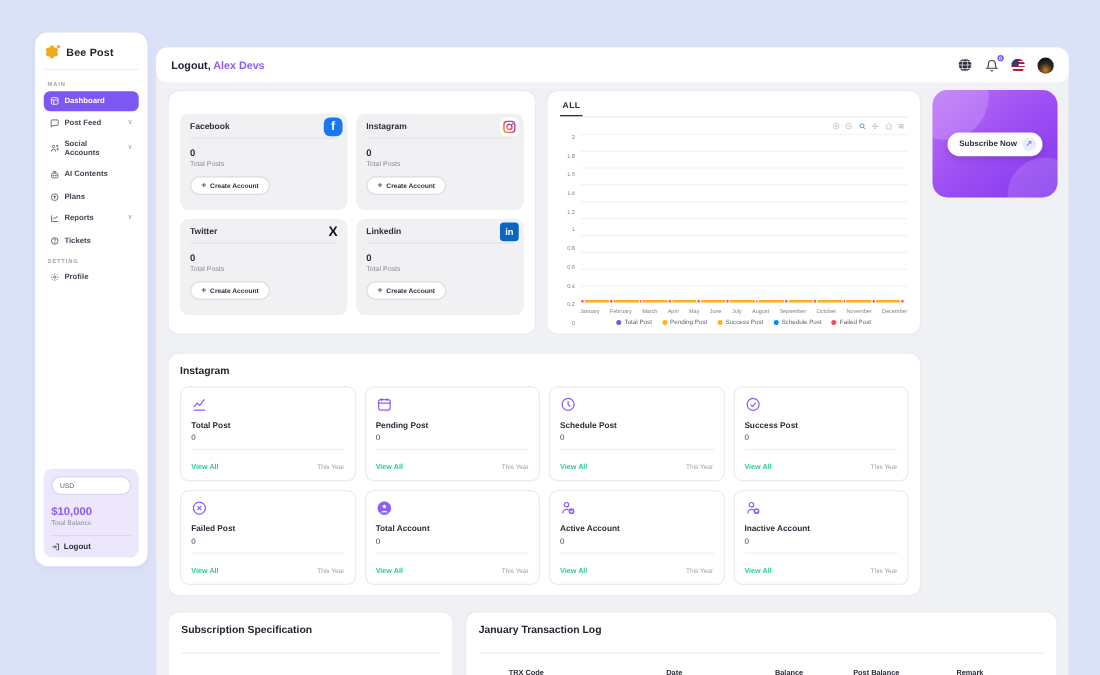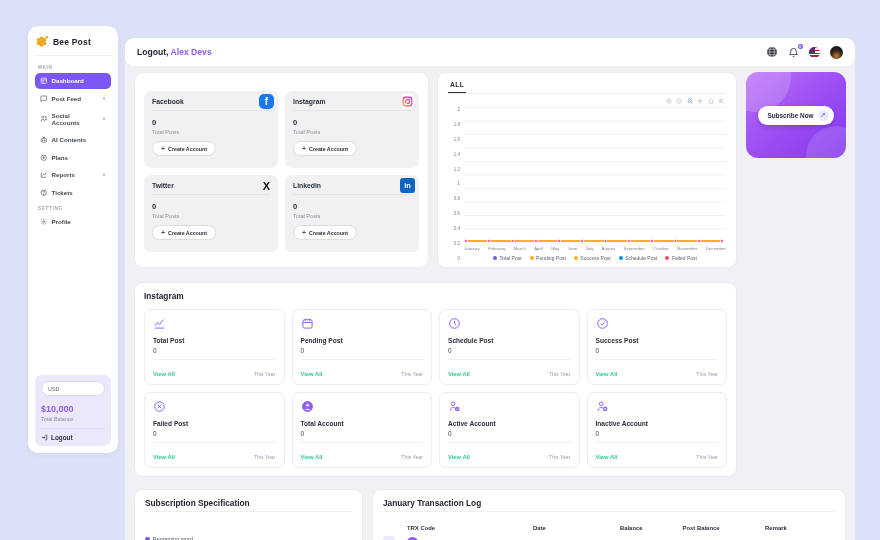--- a/index.html
+++ b/index.html
@@ -107,7 +107,7 @@
   
   .row3{display:flex;gap:9px;margin-top:12px;}
   .subspec{width:229px;height:120px;padding:8px 10px;}
-  .title-divider{border-bottom:1px solid #efeff2;padding-bottom:3px;}
+  .title-divider{border-bottom:1px solid #efeff2;padding-bottom:14px;}
   .spec-legend{margin-top:24px;display:flex;align-items:center;gap:3px;font-size:5.6px;color:#4a4f5a;}
   .spec-dot{width:4.5px;height:4.5px;border-radius:50%;}
   .txlog{flex:1;height:120px;padding:8px 10px;}

